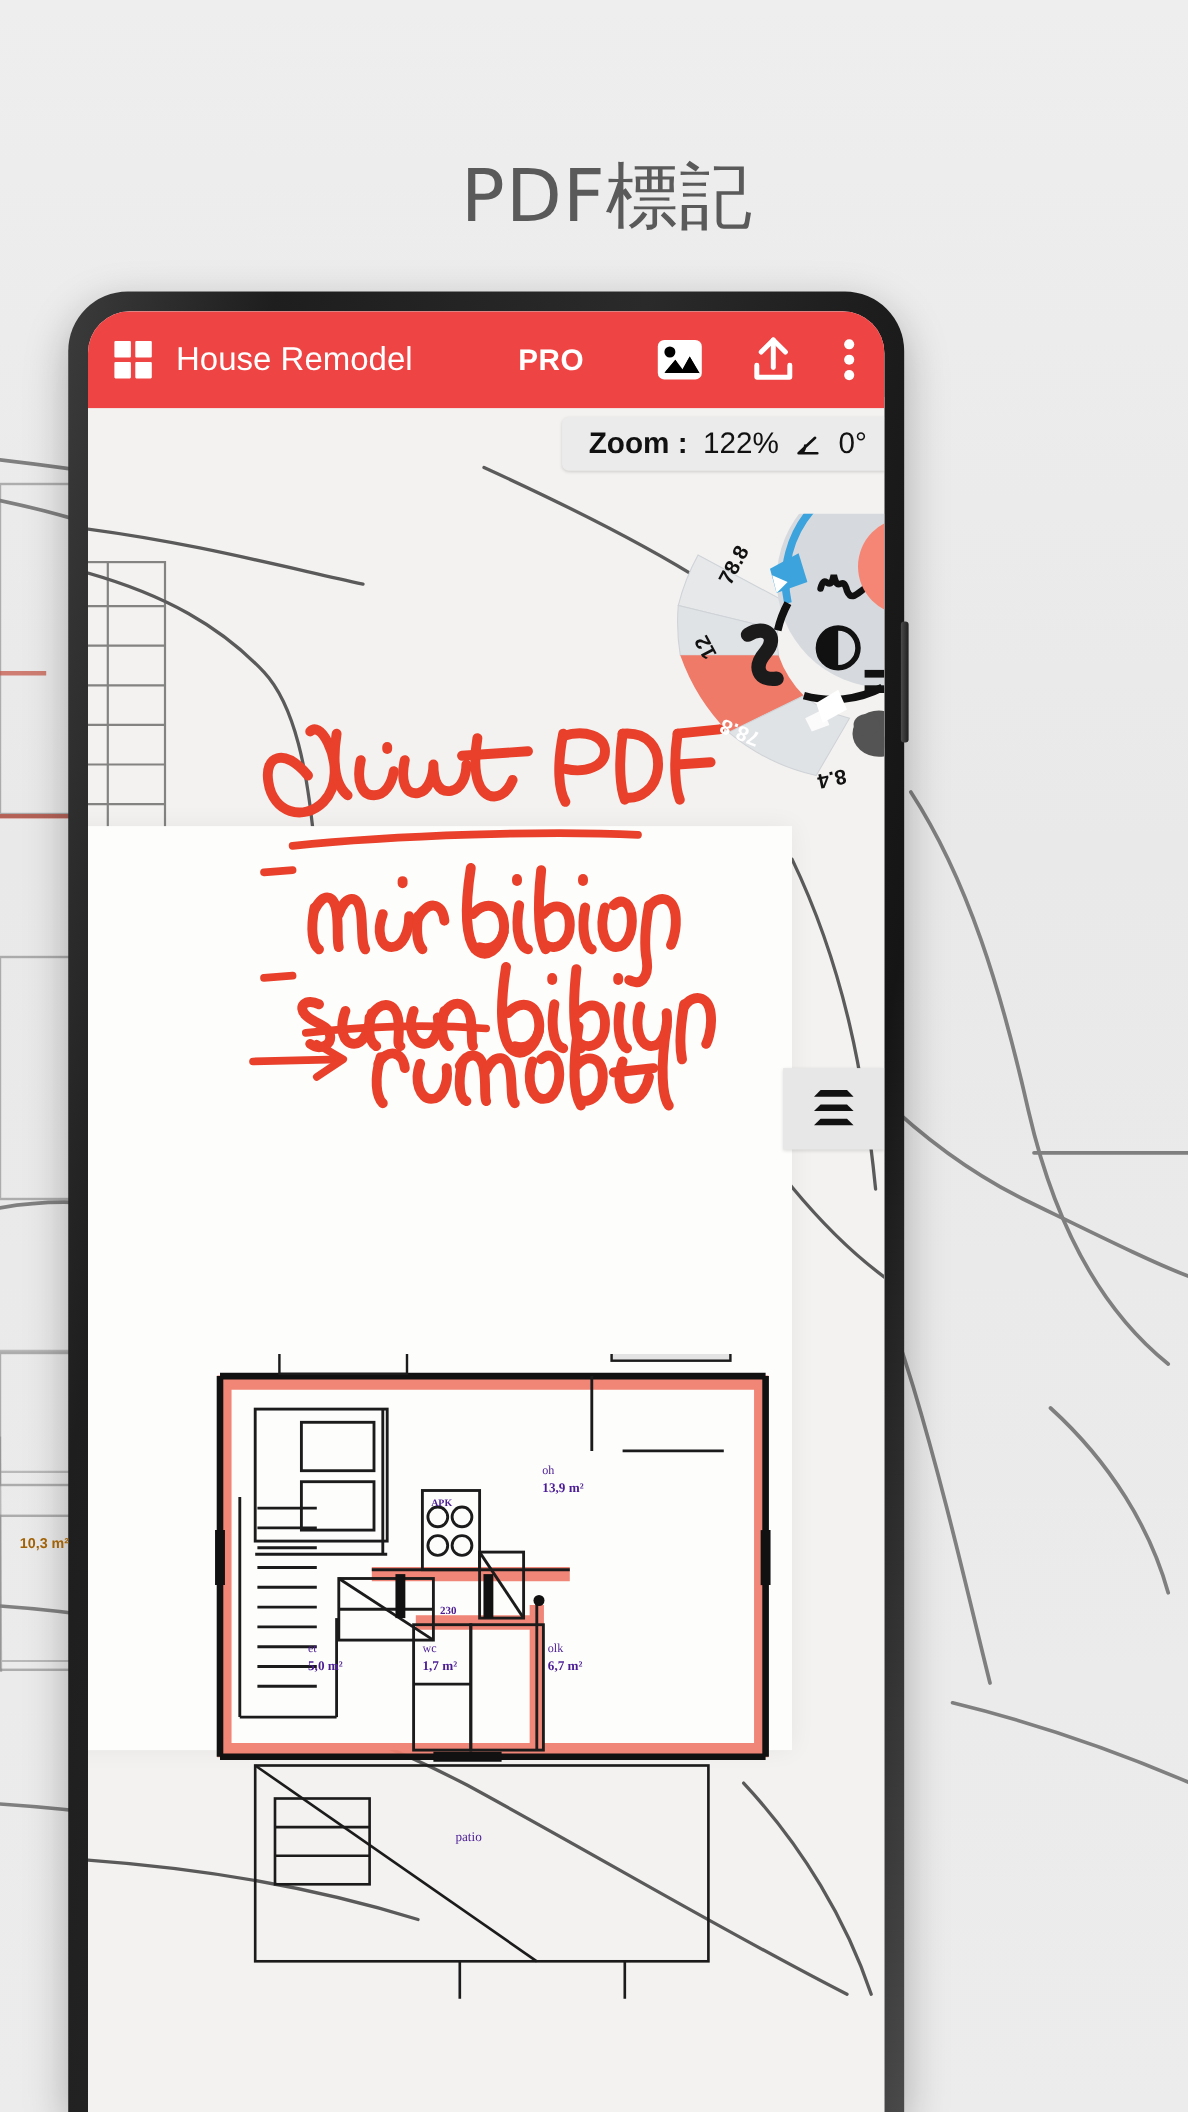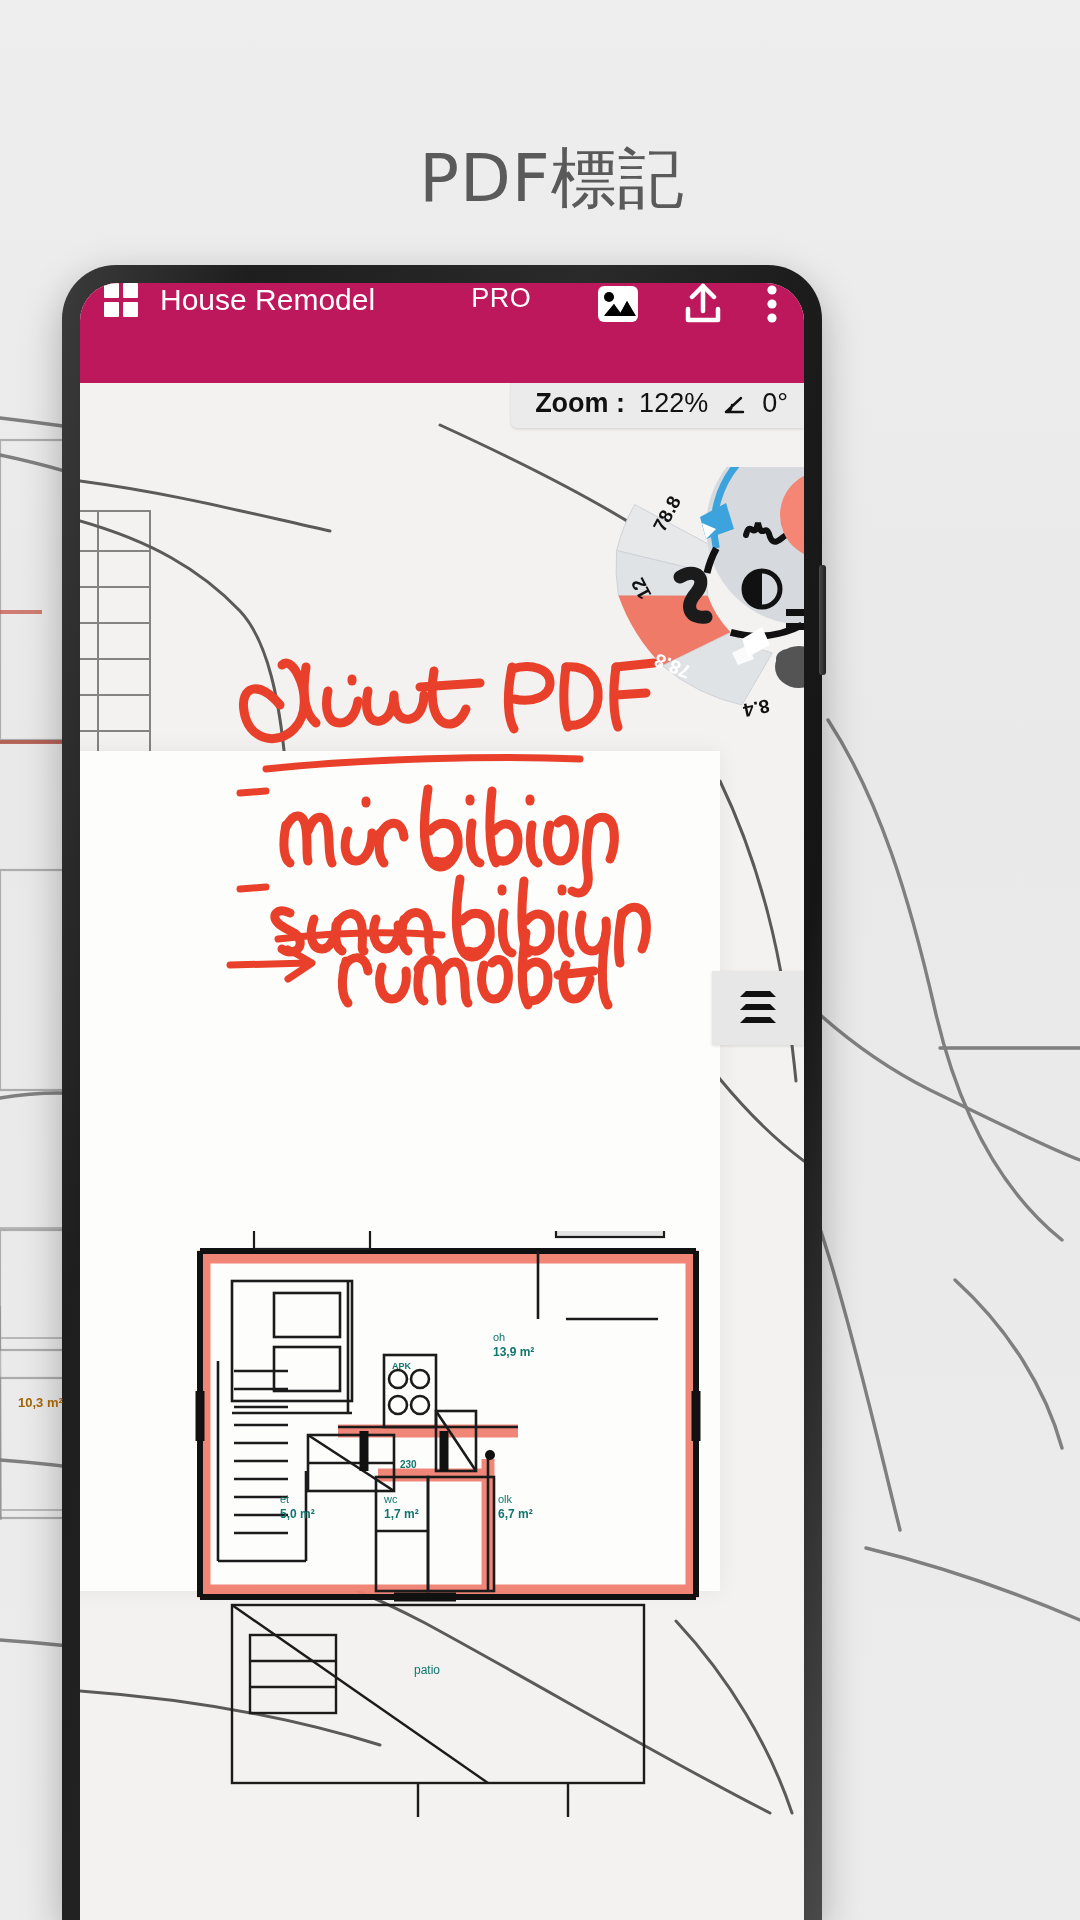--- a/index.html
+++ b/index.html
@@ -41,8 +41,8 @@
 
   
   #appbar{
-    position:absolute;left:0;top:0;width:100%;height:100px;background:#be185d;
-    display:flex;align-items:flex-start;z-index:8;
+    position:absolute;left:0;top:0;width:100%;height:88px;background:#ef4444;
+    display:flex;align-items:center;z-index:8;
   }
   .grid-icon{width:34px;height:34px;margin-left:24px;display:grid;
     grid-template-columns:15px 15px;grid-template-rows:15px 15px;gap:4px;}

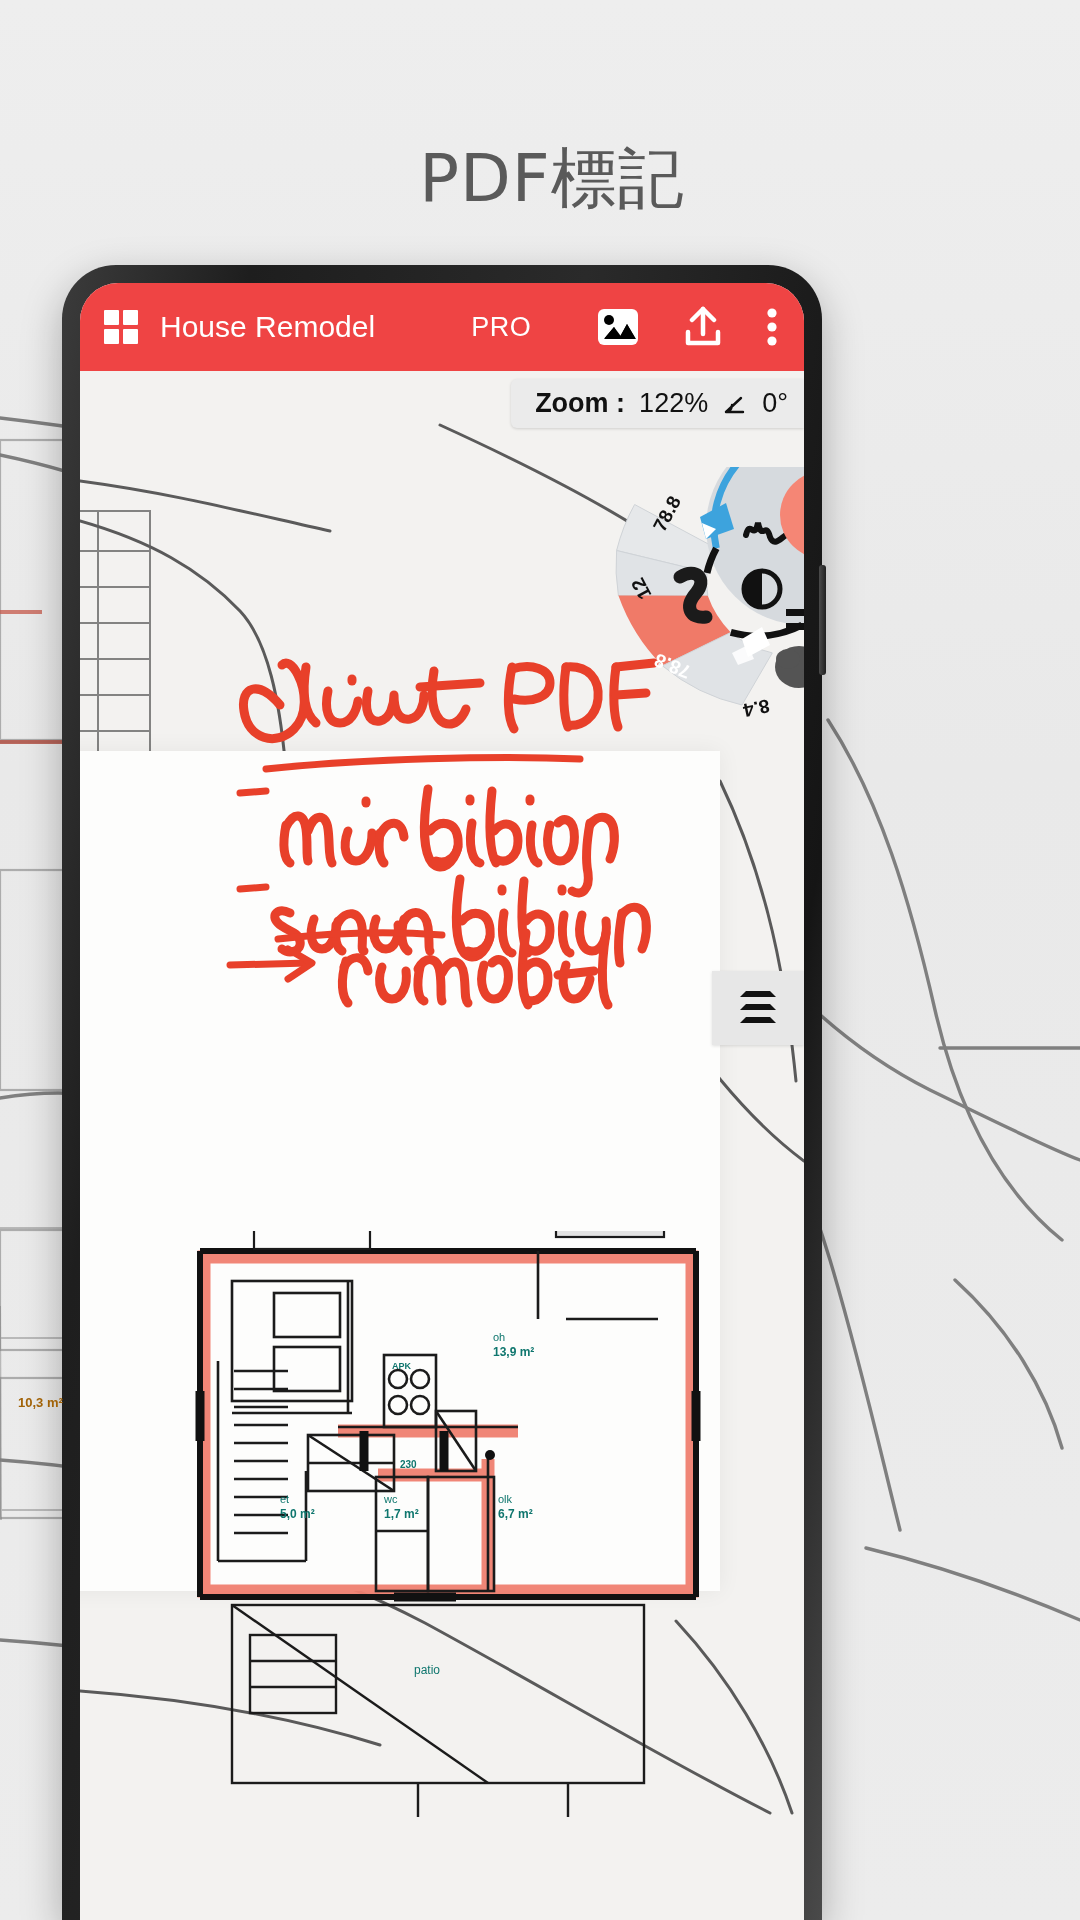--- a/index.html
+++ b/index.html
@@ -49,7 +49,7 @@
   .grid-icon i{background:#fff;display:block;border-radius:1px;}
   #app-title{color:#fff;font-size:30px;margin-left:22px;font-weight:400;
     font-family:"Liberation Sans",sans-serif;}
-  #pro-badge{color:#fff;font-size:27px;font-weight:normal;margin-left:96px;letter-spacing:.5px;}
+  #pro-badge{color:#fff;font-size:27px;font-weight:bold;margin-left:96px;letter-spacing:.5px;}
   .bar-icons{margin-left:auto;display:flex;align-items:center;gap:42px;margin-right:26px;}
   .bar-icons svg{display:block;}
 

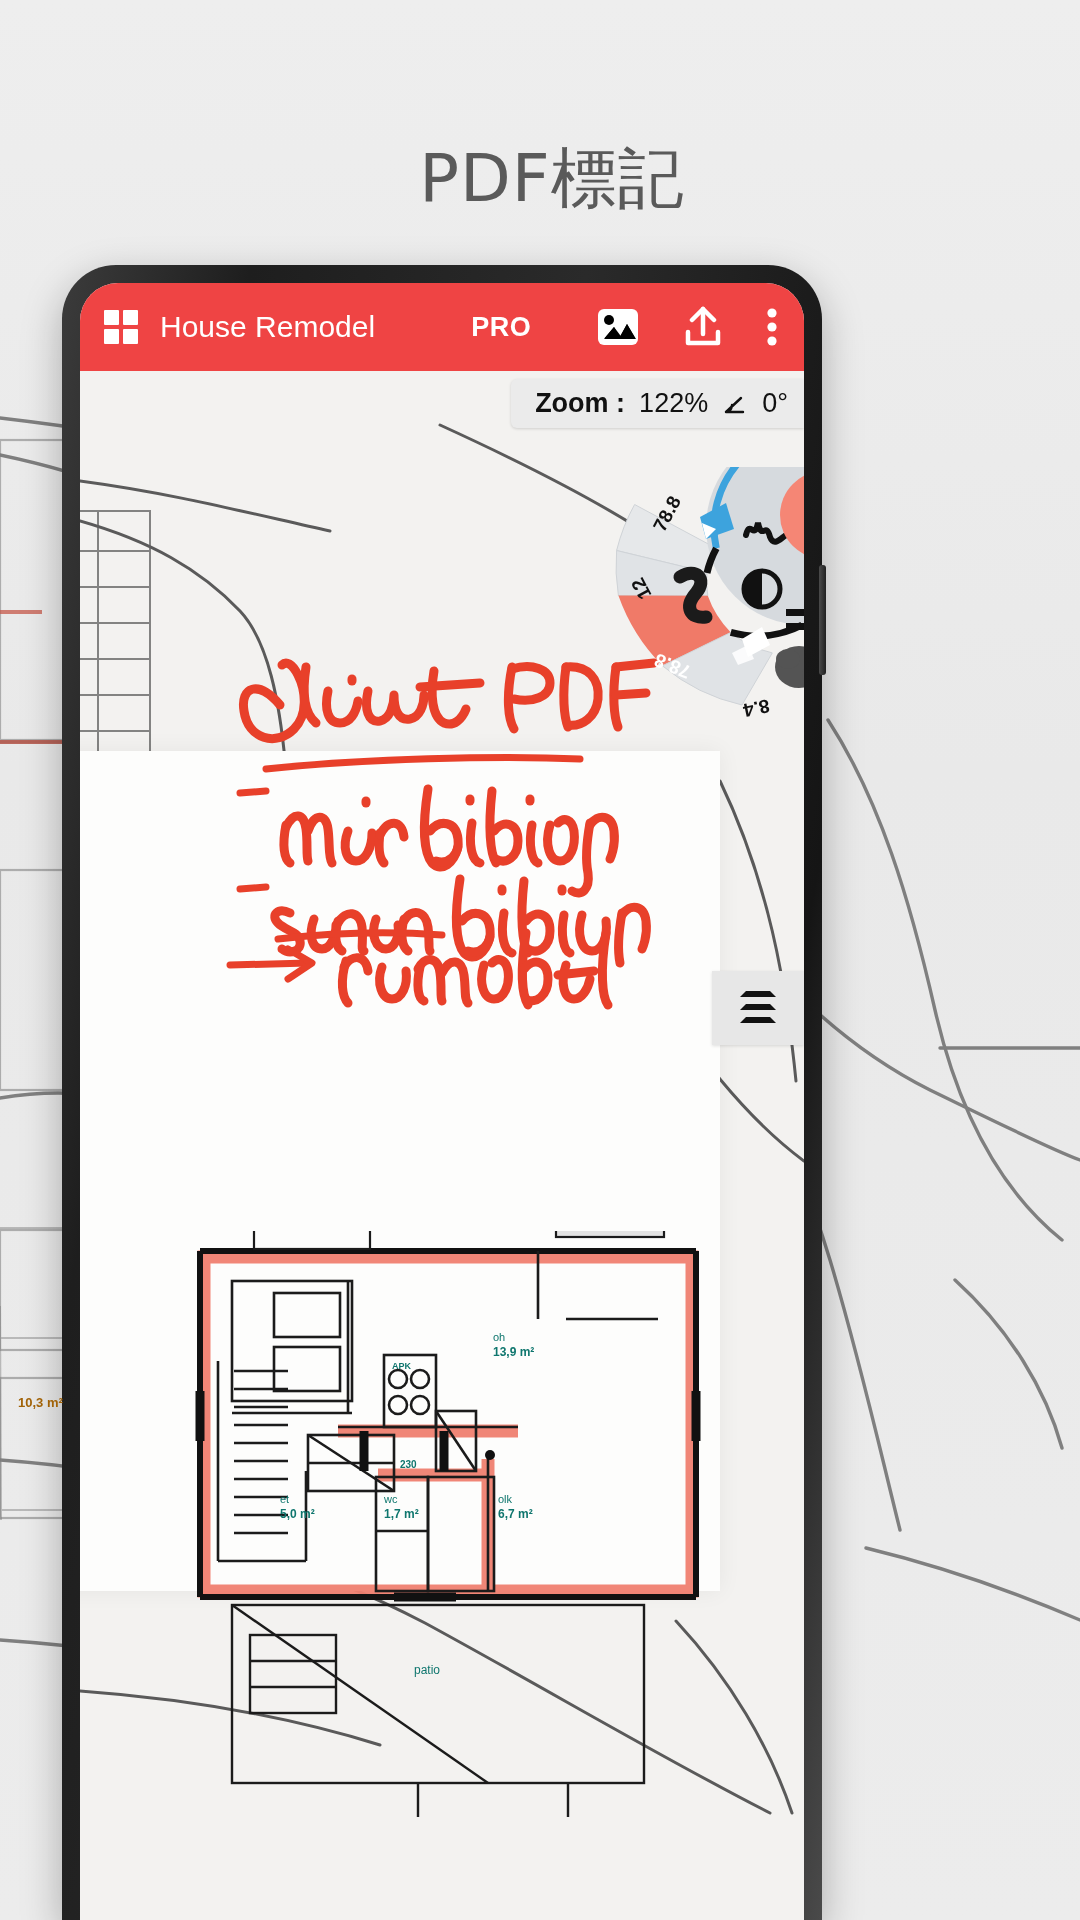--- a/index.html
+++ b/index.html
@@ -89,8 +89,8 @@
 
   
   #floorplan{position:absolute;left:108px;top:870px;width:520px;height:640px;z-index:4;}
-  .fp-label{position:absolute;font-family:Liberation Sans, sans-serif;
-    font-size:12px;color:#0f766e;line-height:1.25;font-weight:bold;}
+  .fp-label{position:absolute;font-family:Liberation Serif, serif;
+    font-size:12px;color:#4c1d95;line-height:1.25;font-weight:bold;}
   .fp-label .a{display:block;font-size:11px;font-weight:normal;}
   .ext-label{position:absolute;font-size:13px;color:#a16207;font-weight:bold;}
 </style>

